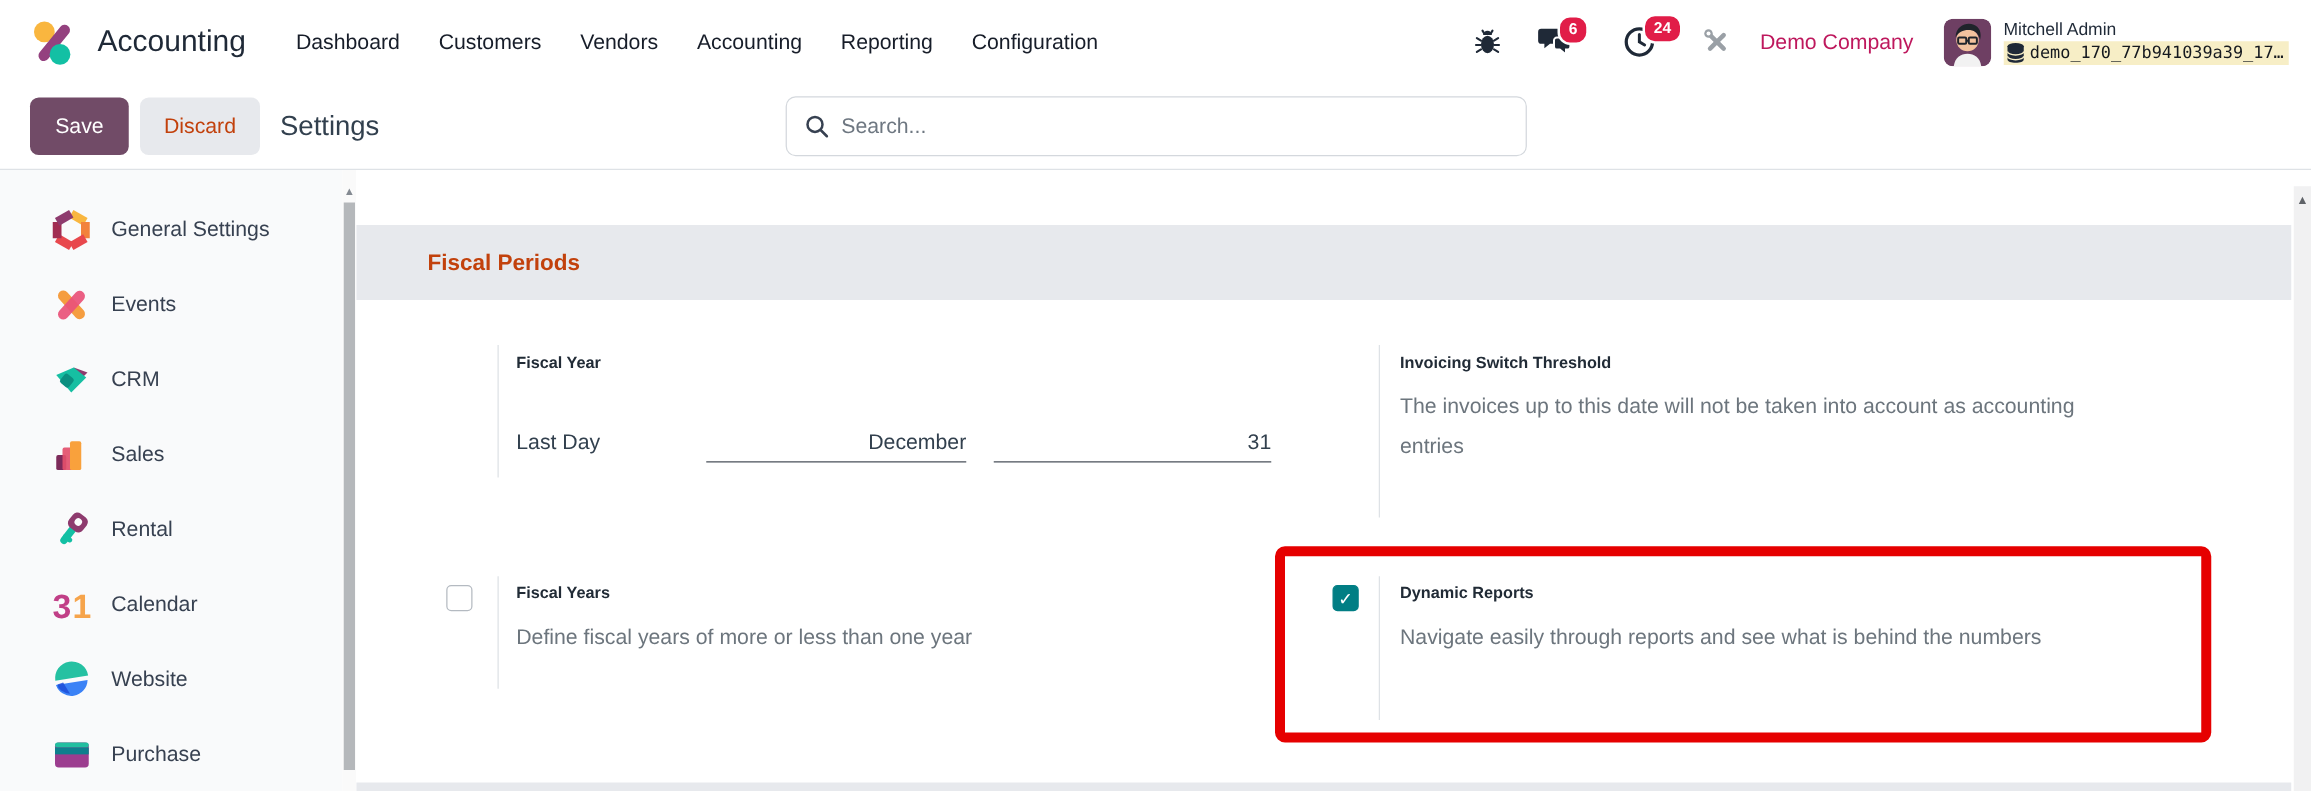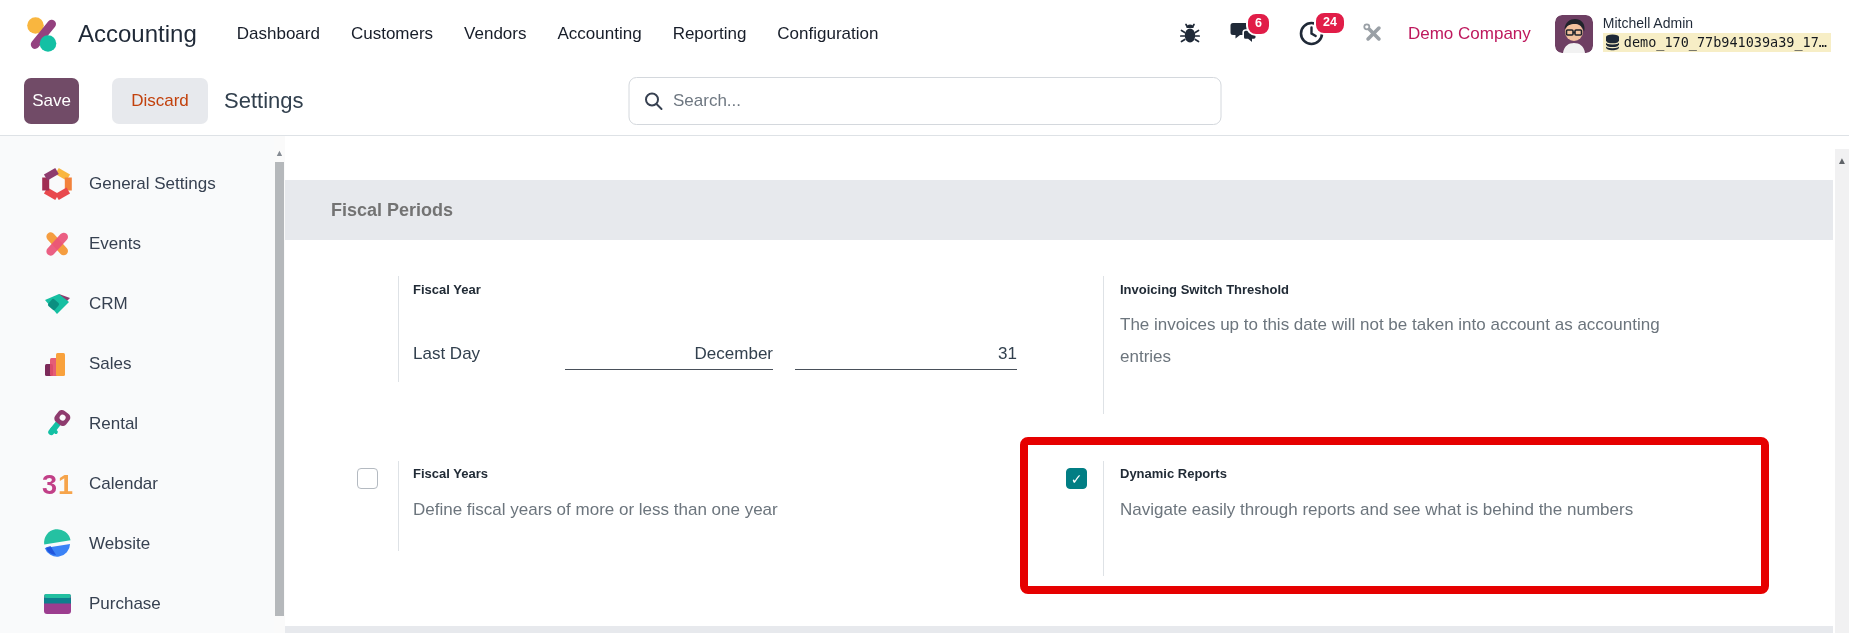--- a/index.html
+++ b/index.html
@@ -30,7 +30,7 @@
   .control-panel { position:absolute; left:0; top:67px; width:1849px; height:68px; background:#fff; }
   .btn { position:absolute; top:11px; height:46px; border:none; border-radius:7px; font-size:17px;
     font-family:inherit; cursor:pointer; }
-  .btn-save { left:24px; width:55px; background:#714b67; color:#fff; }
+  .btn-save { left:24px; width:79px; background:#714b67; color:#fff; }
   .btn-discard { left:112px; width:96px; background:#e7e9ed; color:#c2410c; }
   .cp-title { position:absolute; left:224px; top:0; height:68px; line-height:68px;
     font-size:22px; color:#32404e; }

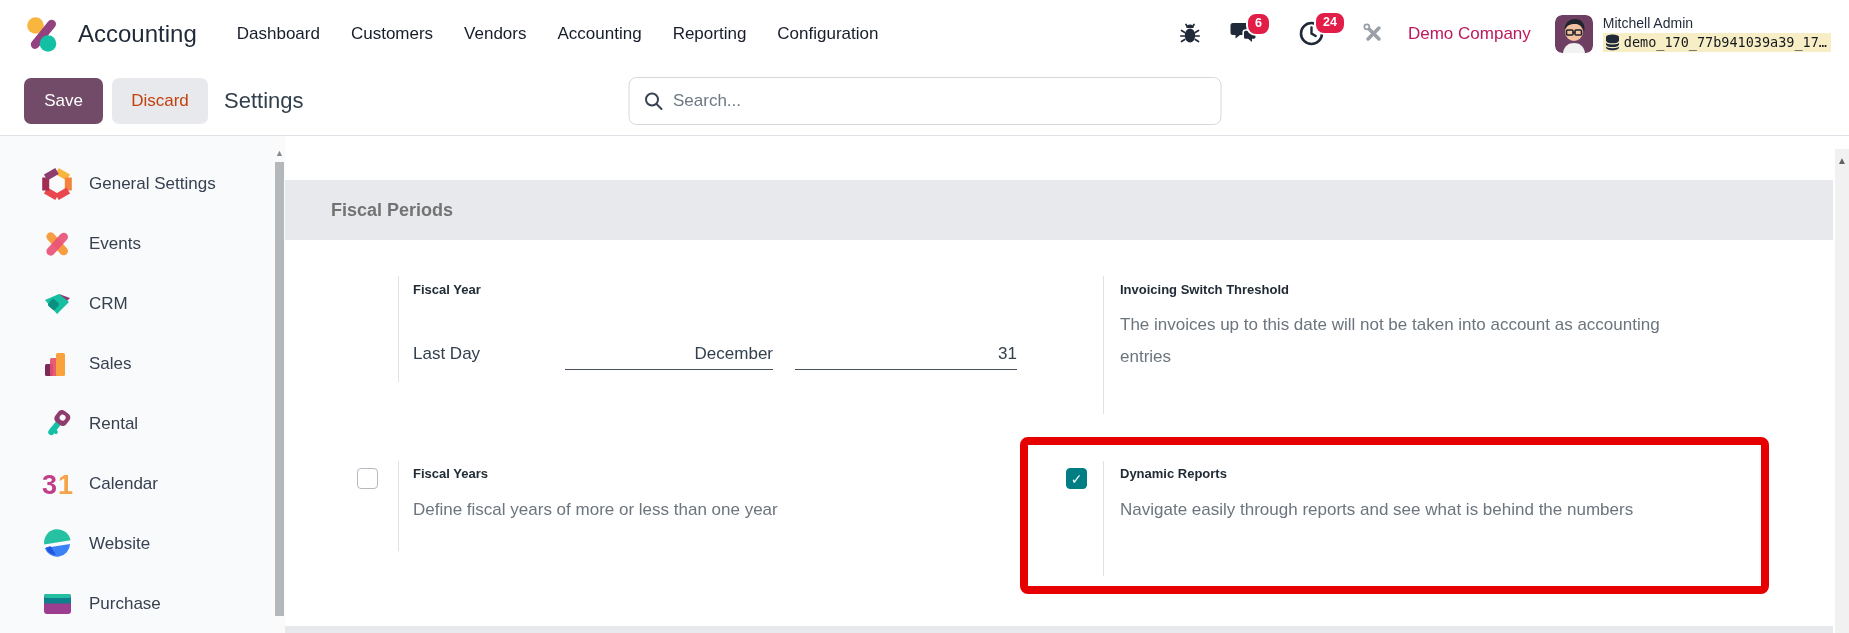--- a/index.html
+++ b/index.html
@@ -57,8 +57,8 @@
 
   .content { position:absolute; left:285px; top:0; width:1550px; height:498px; background:#fff; overflow:hidden; }
   .section-band { position:absolute; left:0; top:44px; width:1548px; height:60px; background:#e7e9ed; }
-  .section-band span { position:absolute; left:46px; top:0; line-height:60px; font-size:18px;
-    font-weight:700; color:#737373; }
+  .section-band span { position:absolute; left:57px; top:0; line-height:60px; font-size:18px;
+    font-weight:700; color:#c2410c; }
   .bottom-band { position:absolute; left:0; top:490px; width:1548px; height:8px; background:#e7e9ed; }
 
   .vdiv { position:absolute; width:1px; background:#dee2e6; }

